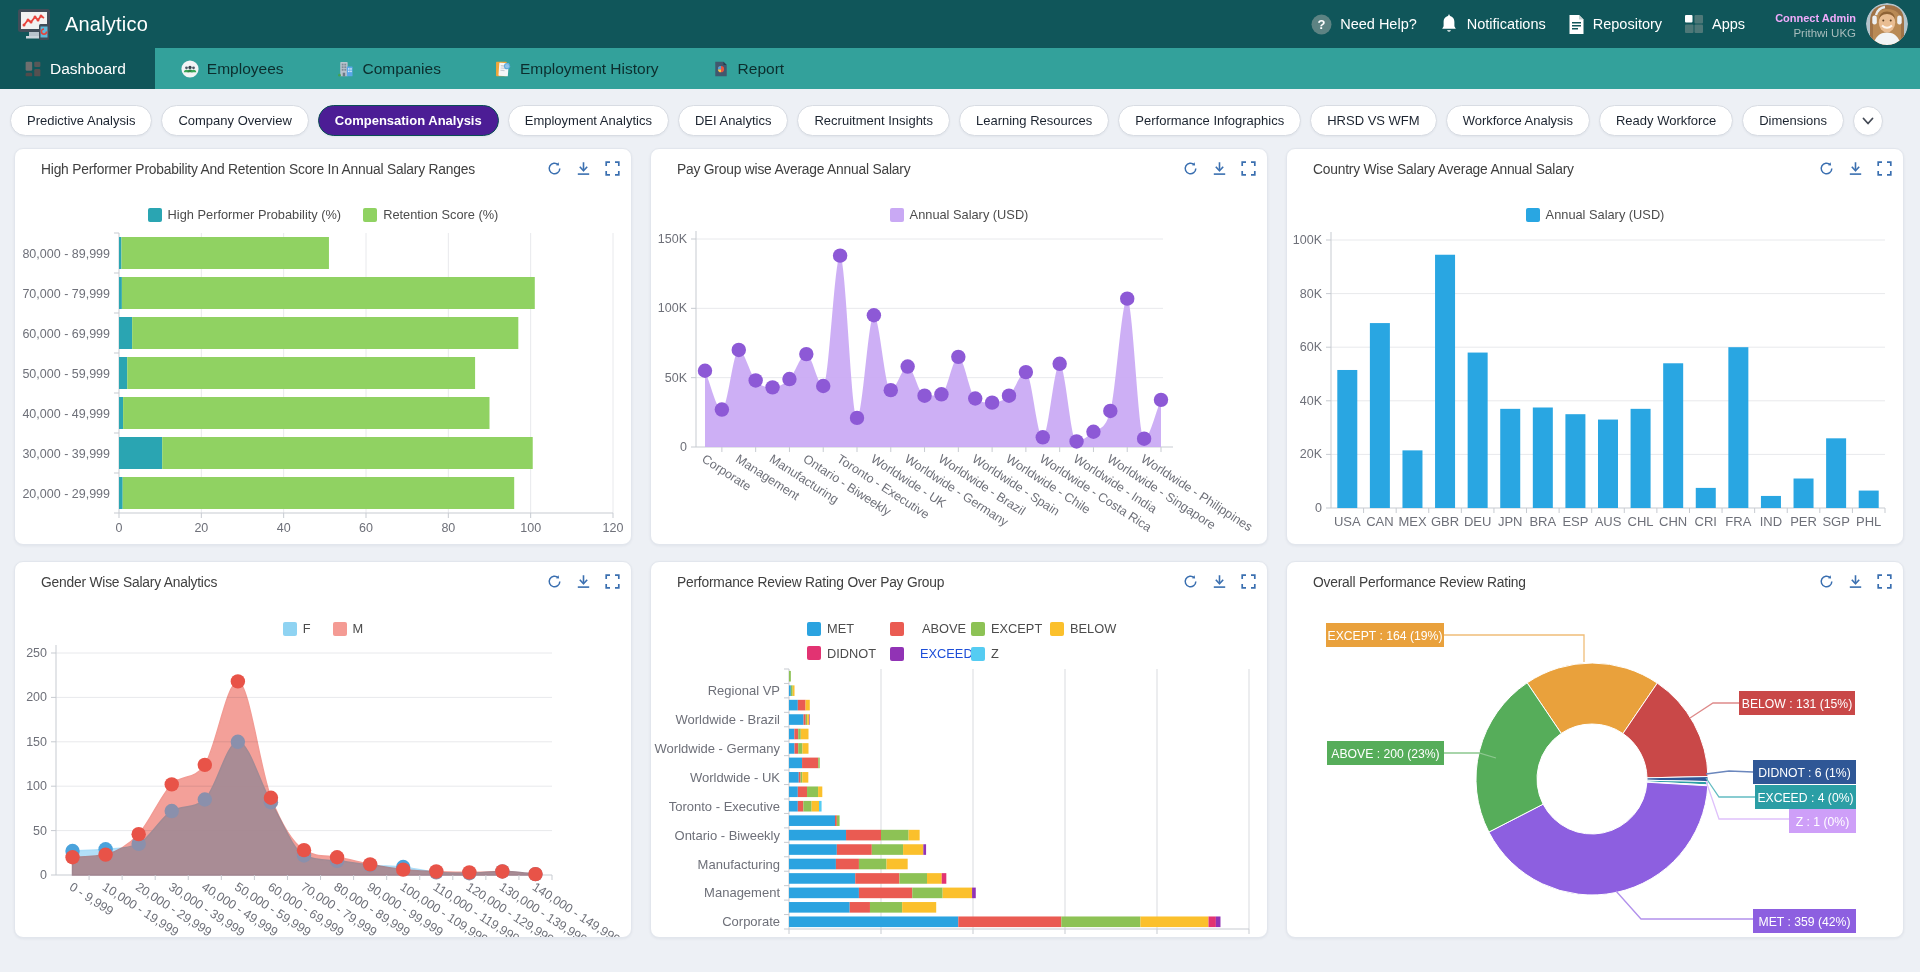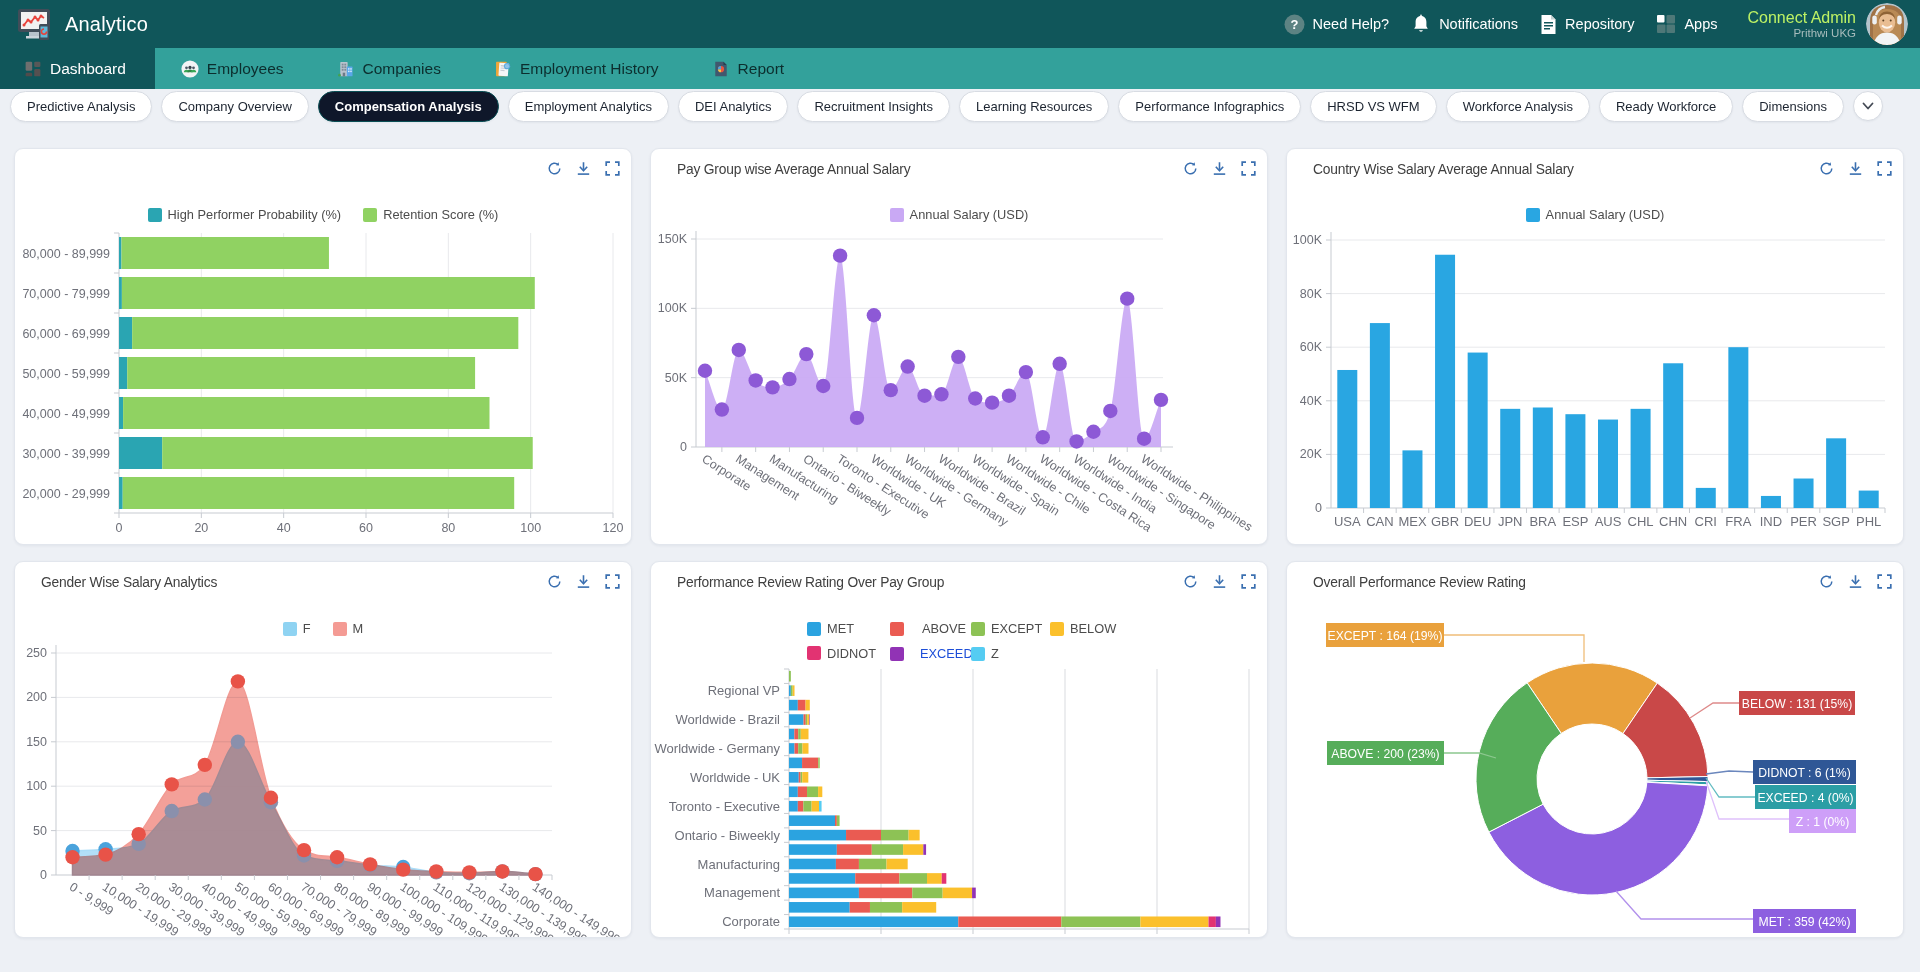--- a/index.html
+++ b/index.html
@@ -11,7 +11,7 @@
 .top-right { margin-left:auto; display:flex; align-items:center; gap:0; }
 .top-item { display:flex; align-items:center; gap:8px; font-size:14.5px; color:#fff; cursor:pointer; margin-right:22px; }
 .user-block { text-align:right; margin-right:10px; }
-.user-name { font-size:16px; font-weight:normal; color:#bef264; line-height:18px; }
+.user-name { font-size:11px; font-weight:bold; color:#f0abfc; line-height:18px; }
 .user-org { font-size:11.5px; color:#a7bcbc; line-height:13px; }
 .avatar { width:42px; height:42px; border-radius:50%; overflow:hidden; margin-right:12px; flex:none; }
 

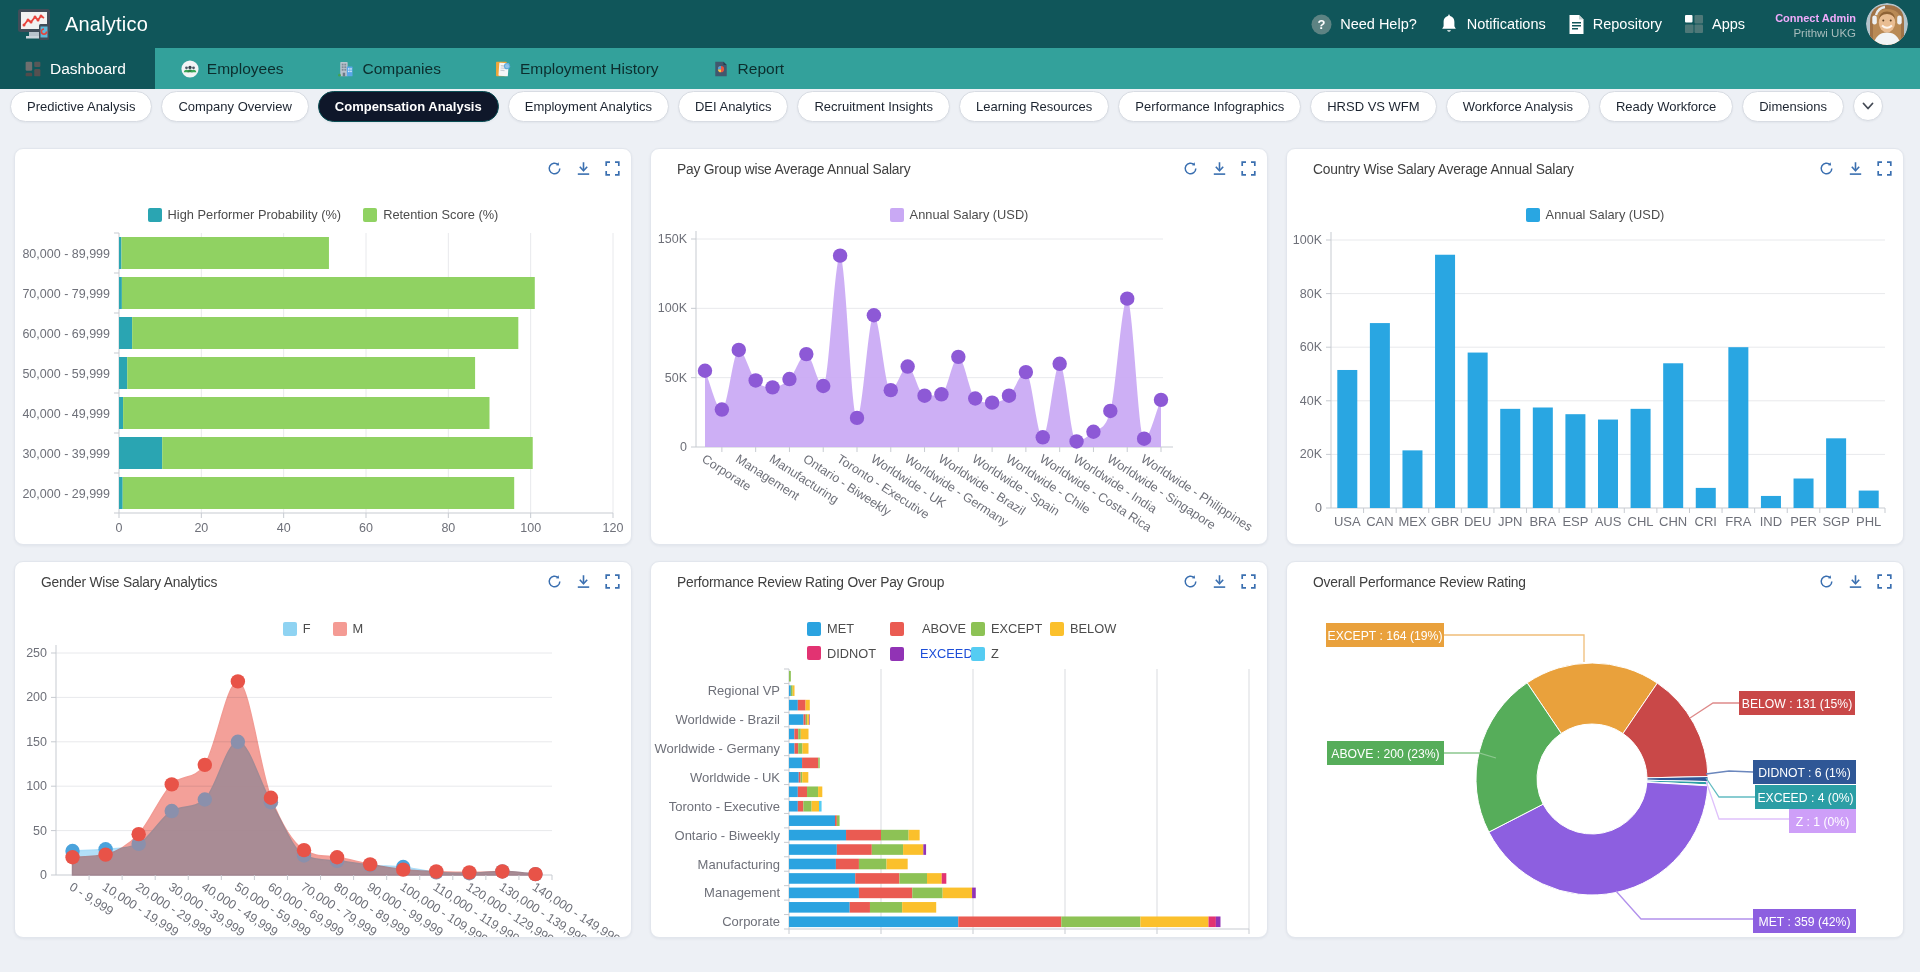--- a/index.html
+++ b/index.html
@@ -20,7 +20,7 @@
 .nav-tab.active { background:#10565a; color:#fff; padding:0 29px 0 24px; }
 .nav-icon { width:18px; height:18px; flex:none; }
 
-.chipbar { display:flex; align-items:flex-start; padding:2px 38px 0 10px; gap:9px; }
+.chipbar { display:flex; align-items:center; padding:16px 38px 0 10px; gap:9px; }
 .chip { background:#fff; border:1px solid #d8dce3; border-radius:16px; height:31px; display:flex; align-items:center; justify-content:center; font-size:13px; color:#1c2430; padding:0 16px; white-space:nowrap; cursor:pointer; box-shadow:0 1px 2px rgba(20,30,50,.05); flex:1 1 auto; }
 .chip.active { background:#0f172a; border-color:#0a4f55; color:#fff; font-weight:bold; }
 .chip-more { width:30px; height:30px; min-width:30px; border-radius:50%; background:#fff; border:1px solid #d8dce3; display:flex; align-items:center; justify-content:center; cursor:pointer; flex:none; box-shadow:0 1px 2px rgba(20,30,50,.05); }

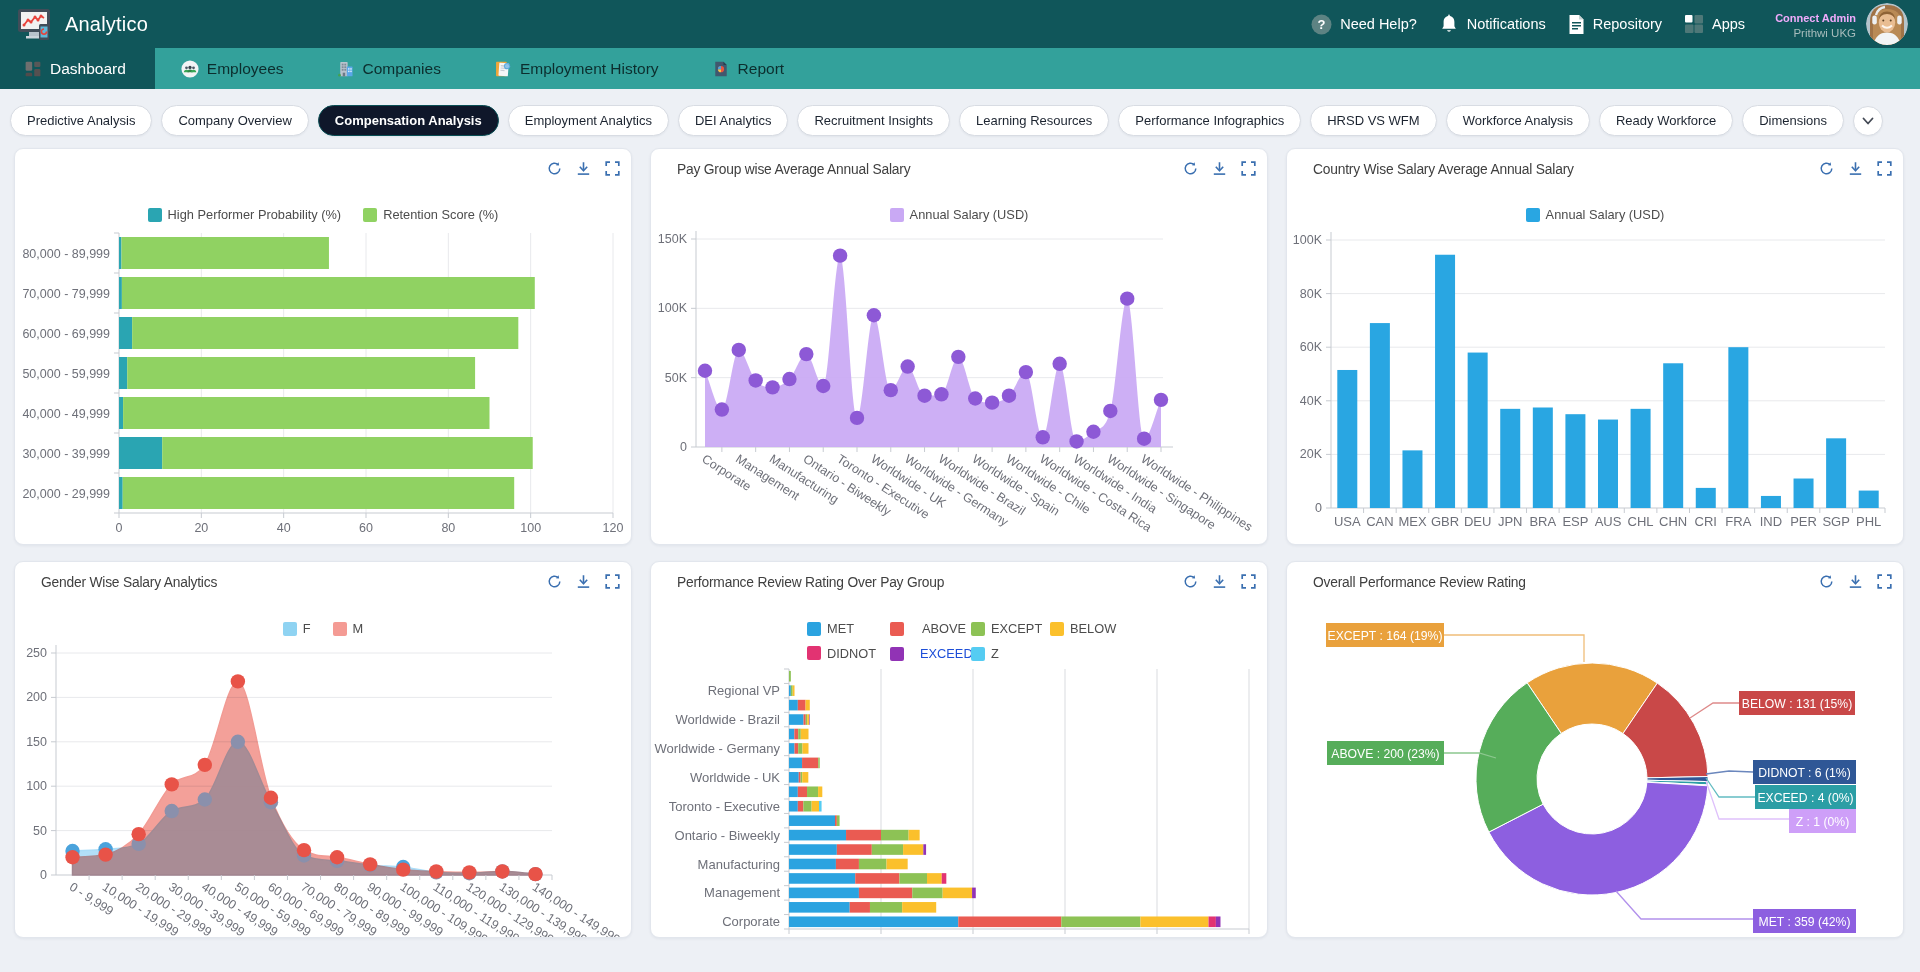--- a/index.html
+++ b/index.html
@@ -22,7 +22,7 @@
 
 .chipbar { display:flex; align-items:center; padding:16px 38px 0 10px; gap:9px; }
 .chip { background:#fff; border:1px solid #d8dce3; border-radius:16px; height:31px; display:flex; align-items:center; justify-content:center; font-size:13px; color:#1c2430; padding:0 16px; white-space:nowrap; cursor:pointer; box-shadow:0 1px 2px rgba(20,30,50,.05); flex:1 1 auto; }
-.chip.active { background:#0f172a; border-color:#0a4f55; color:#fff; font-weight:bold; }
+.chip.active { background:#4c1d95; border-color:#0a4f55; color:#fff; font-weight:bold; }
 .chip-more { width:30px; height:30px; min-width:30px; border-radius:50%; background:#fff; border:1px solid #d8dce3; display:flex; align-items:center; justify-content:center; cursor:pointer; flex:none; box-shadow:0 1px 2px rgba(20,30,50,.05); }
 .card { position:absolute; background:#fff; border:1px solid #e2e6ed; border-radius:9px; box-shadow:0 1px 3px rgba(25,35,60,.06); overflow:hidden; }
 .card-head { position:absolute; left:0; top:0; right:0; height:40px; display:flex; align-items:flex-start; }

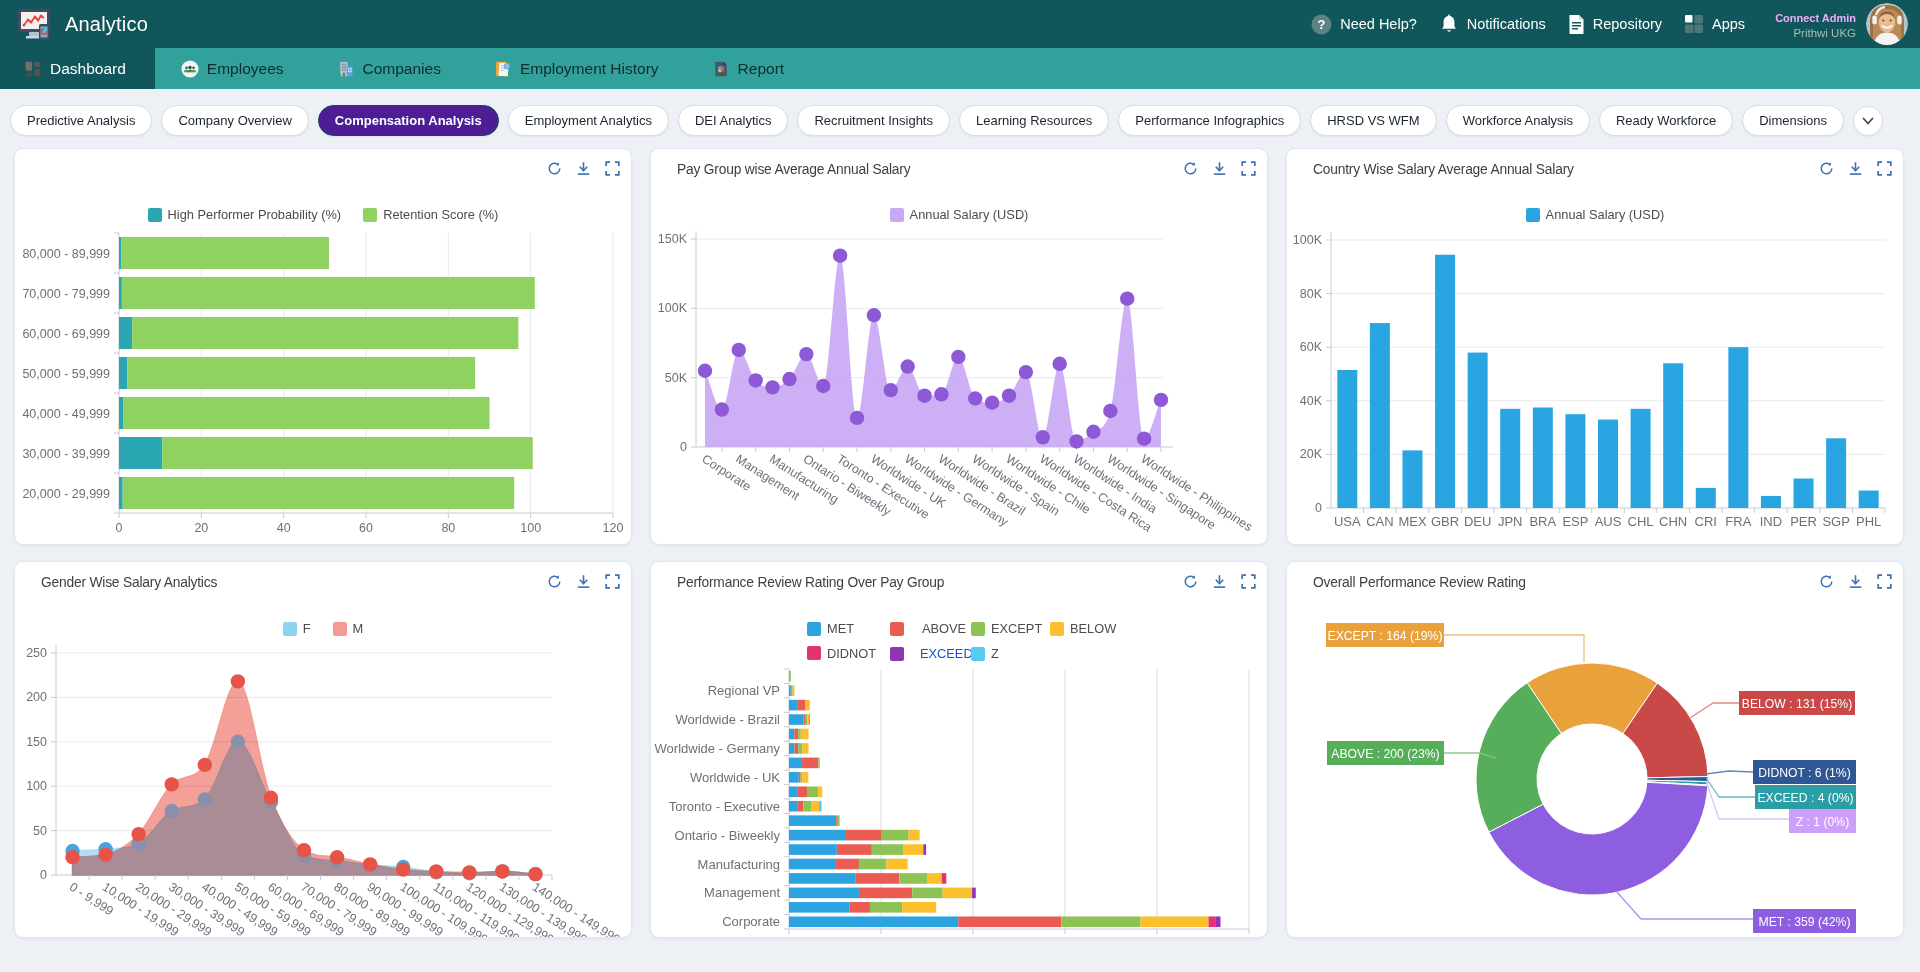--- a/index.html
+++ b/index.html
@@ -227,6 +227,7 @@
 <div id="cards">
     <div class="card" style="left: 14px; top: 148px; width: 618px; height: 397px;">
       <div class="card-head">
+        <div class="card-title">High Performer Probability And Retention Score In Annual Salary Ranges</div>
         <div class="card-tools">
           <span style="display: flex;">
             <svg class="tool" viewBox="0 0 15 15">

